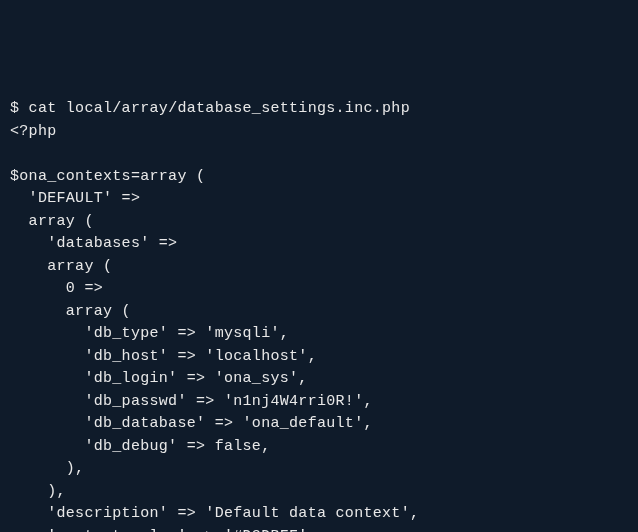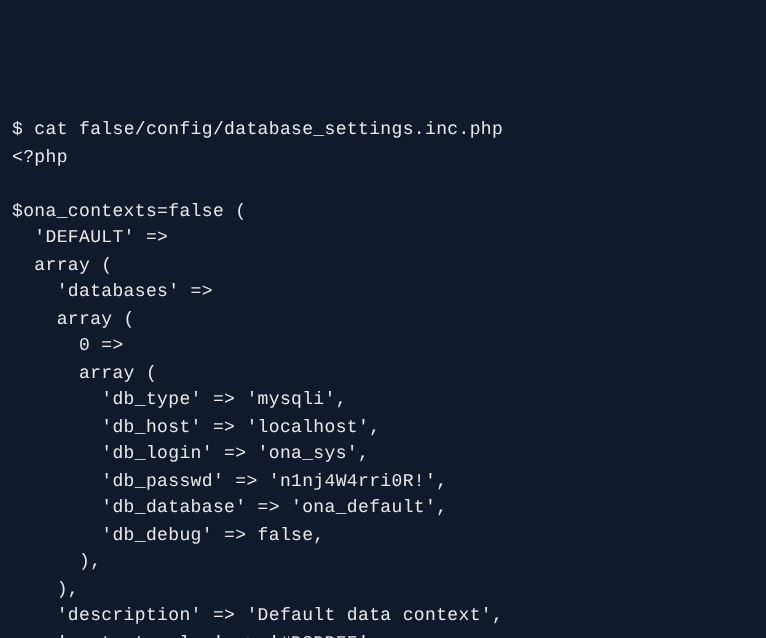--- a/index.html
+++ b/index.html
@@ -28,7 +28,7 @@
 
 
 
-<div class="terminal-output"><span>$ </span><span>cat false/config/database_settings.inc.php</span>
+<div class="terminal-output"><span>$ </span><span>cat local/array/database_settings.inc.php</span>
 <span>&lt;?php</span>
 <span></span>
 <span>$ona_contexts=false (</span>

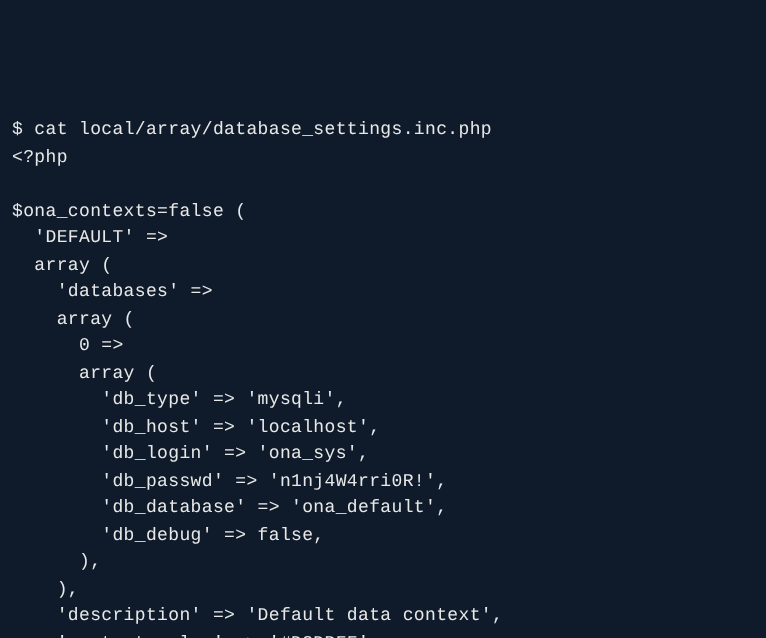--- a/index.html
+++ b/index.html
@@ -31,7 +31,7 @@
 <div class="terminal-output"><span>$ </span><span>cat local/array/database_settings.inc.php</span>
 <span>&lt;?php</span>
 <span></span>
-<span>$ona_contexts=false (</span>
+<span>$ona_contexts=array (</span>
 <span>  'DEFAULT' =&gt;</span>
 <span>  array (</span>
 <span>    'databases' =&gt;</span>

